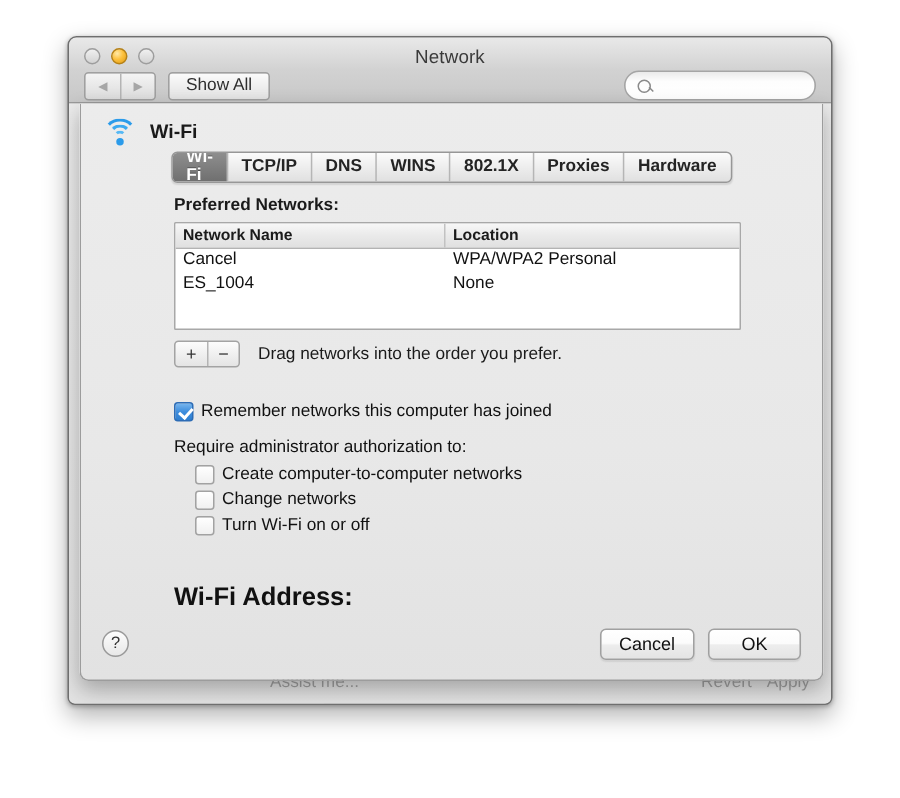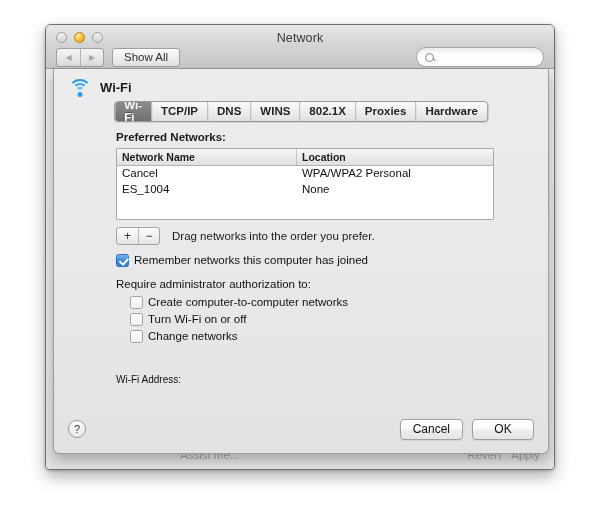--- a/index.html
+++ b/index.html
@@ -387,7 +387,7 @@
 
   .cb-row {
     display: flex; align-items: center; gap: 5px;
-    margin-top: 9px;
+    margin-top: 23px;
   }
   .cb {
     width: 13px; height: 13px;

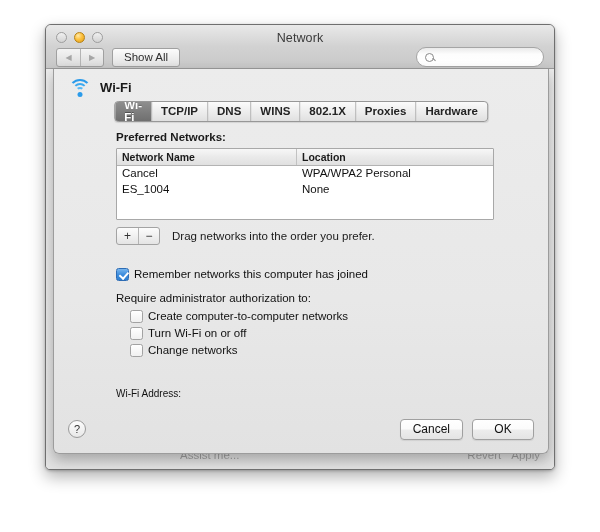--- a/index.html
+++ b/index.html
@@ -633,11 +633,11 @@
           </div>
           <div class="cb-row">
             <span class="cb"></span>
-            <span class="cb-label">Turn Wi-Fi on or off</span>
+            <span class="cb-label">Change networks</span>
           </div>
           <div class="cb-row">
             <span class="cb"></span>
-            <span class="cb-label">Change networks</span>
+            <span class="cb-label">Turn Wi-Fi on or off</span>
           </div>
         </div>
 

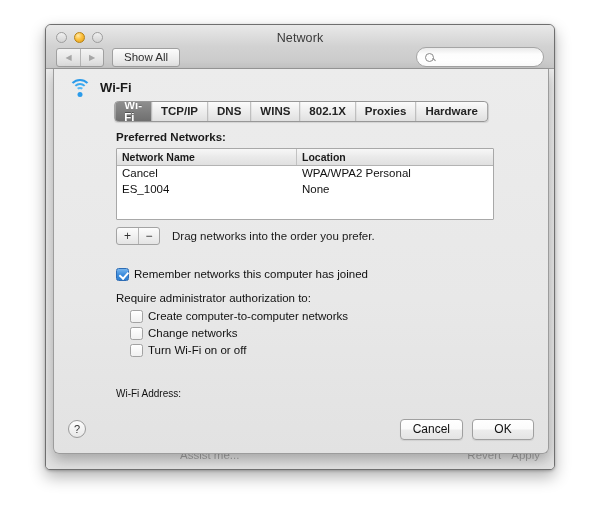--- a/index.html
+++ b/index.html
@@ -422,7 +422,7 @@
 
   .addr-row {
     margin-top: 31px;
-    font-size: 10px; font-weight: normal; color: #111;
+    font-size: 17px; font-weight: bold; color: #111;
     display: flex; gap: 6px;
   }
 

